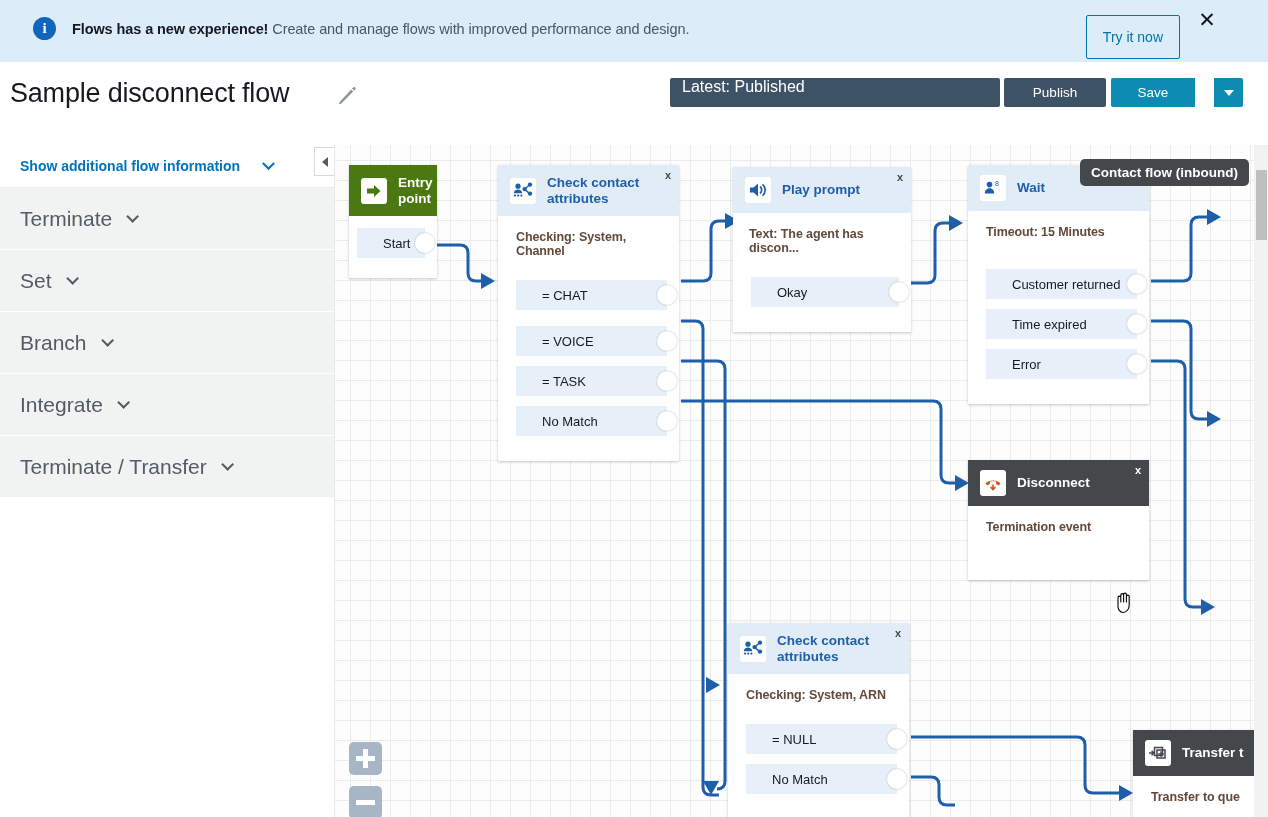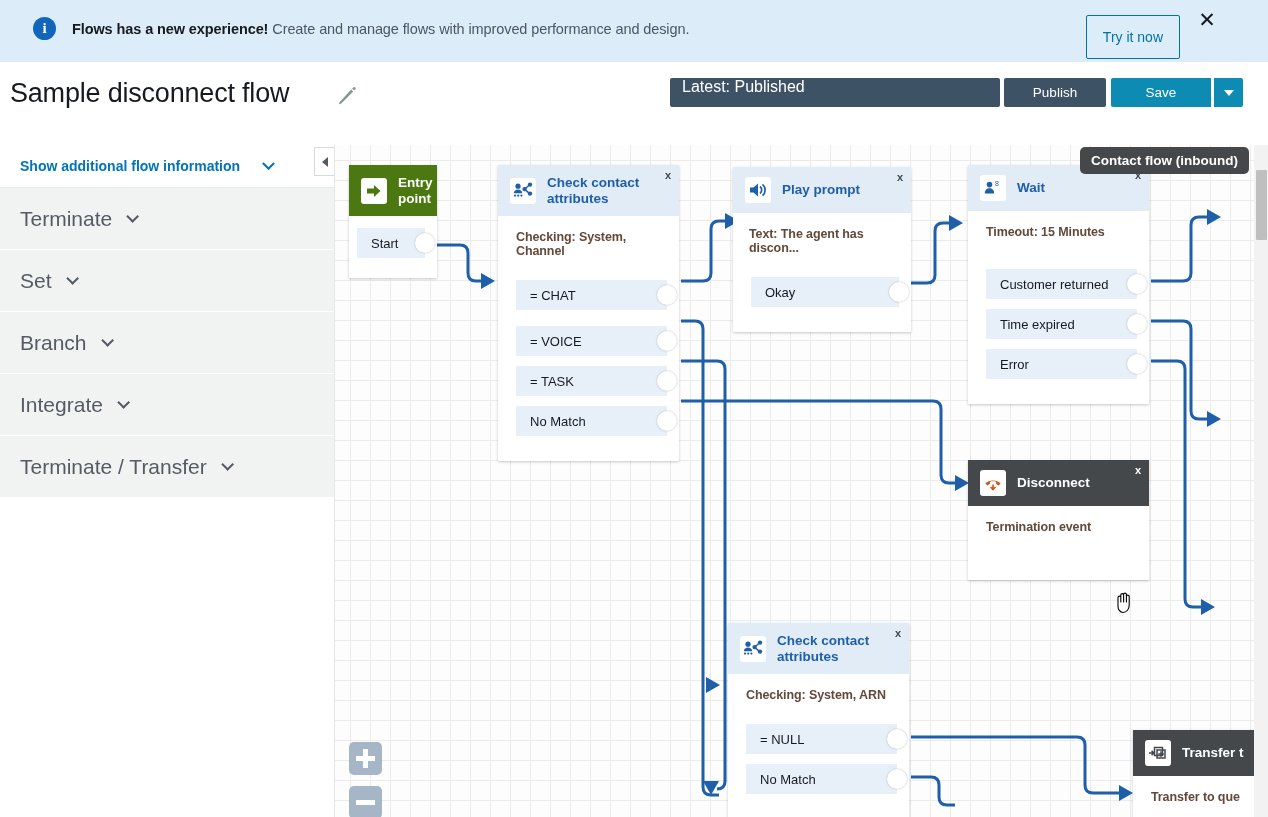--- a/index.html
+++ b/index.html
@@ -69,7 +69,7 @@
     display: flex; align-items: center; justify-content: center;
   }
   .save-btn {
-    position: absolute; left: 1111px; top: 78px; width: 100px; height: 29px;
+    position: absolute; left: 1111px; top: 78px; width: 84px; height: 29px;
     background: #0d8bb3; border: none; border-radius: 2px 0 0 2px;
     color: #fff; font-size: 13.5px; font-family: inherit; cursor: pointer;
     display: flex; align-items: center; justify-content: center;

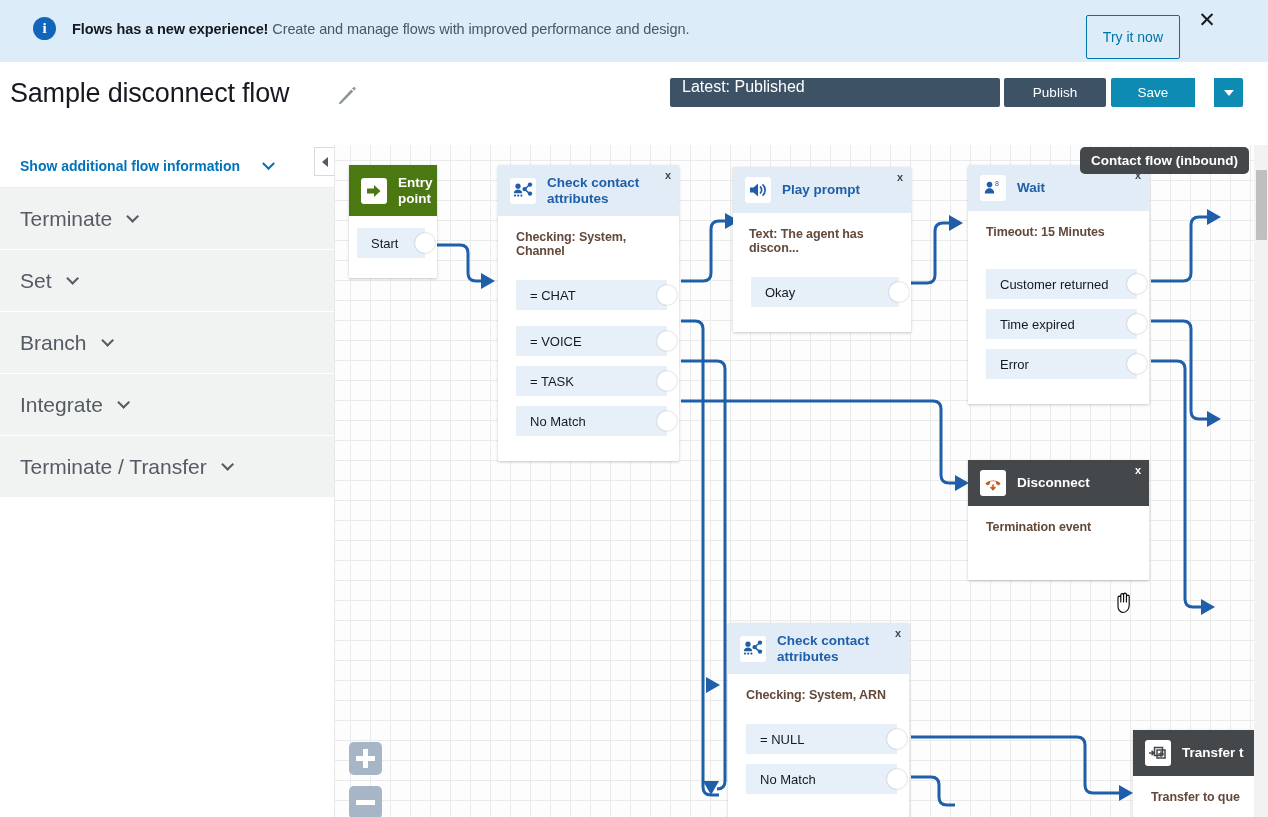--- a/index.html
+++ b/index.html
@@ -510,7 +510,7 @@
       </svg>
     </div>
 
-    <div class="tooltip" style="left:745px; top:2px;">Contact flow (inbound)</div>
+    <div class="tooltip" style="left:745px; top:14px;">Contact flow (inbound)</div>
   </div>
 
   <div class="vscroll-track"></div>

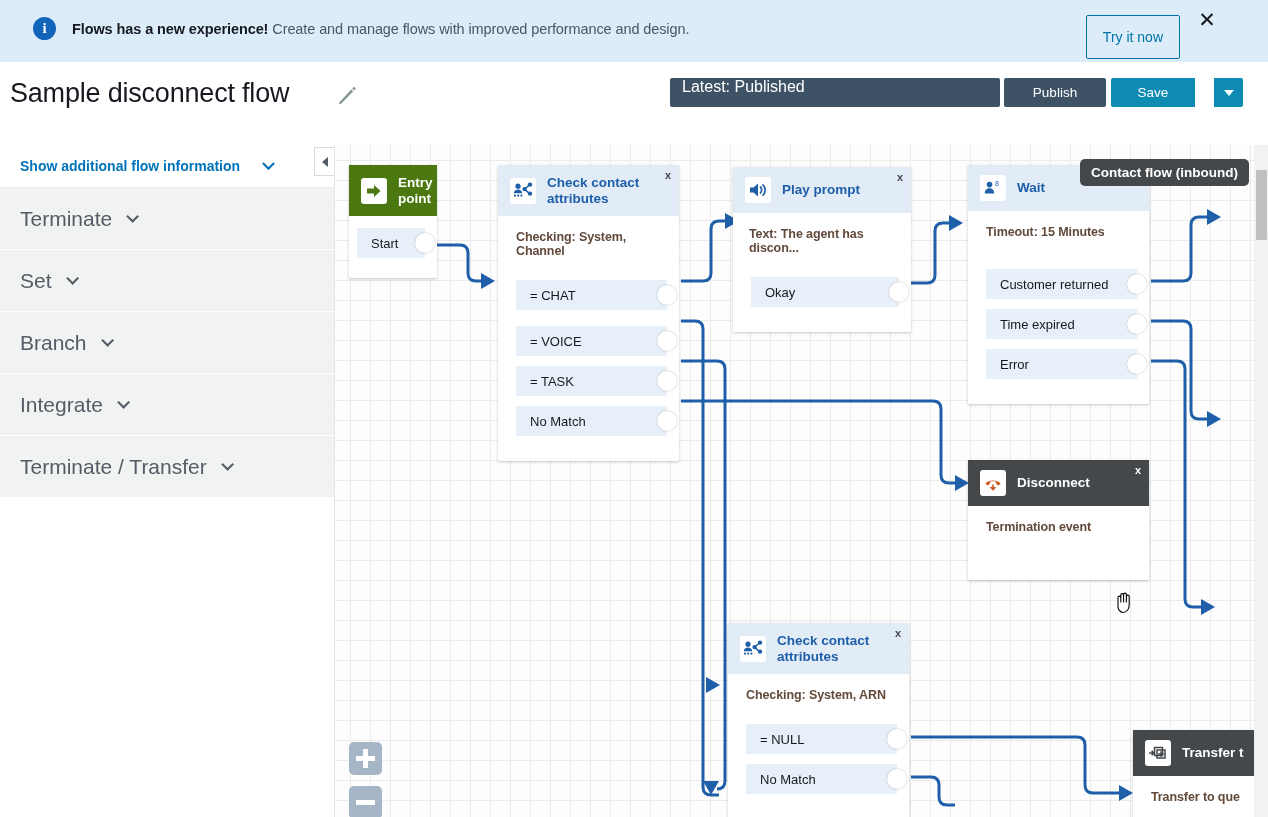--- a/index.html
+++ b/index.html
@@ -175,7 +175,7 @@
     position: relative; height: 30px; margin: 5px 12px 5px 18px;
     background: #e7f0f9; display: flex; align-items: center;
   }
-  .port-row .port-label { padding-left: 14px; font-size: 13px; color: #16191f; }
+  .port-row .port-label { padding-left: 26px; font-size: 13px; color: #16191f; }
   .port-dot {
     position: absolute; right: -10px; top: 50%; transform: translateY(-50%);
     width: 20px; height: 20px; border-radius: 50%; background: #fff;

